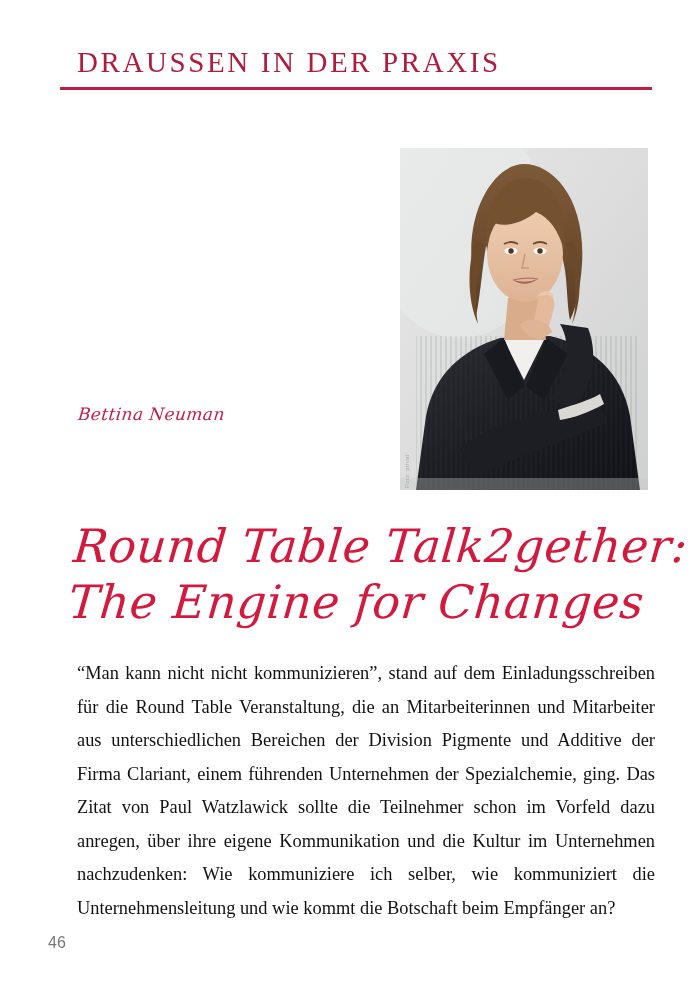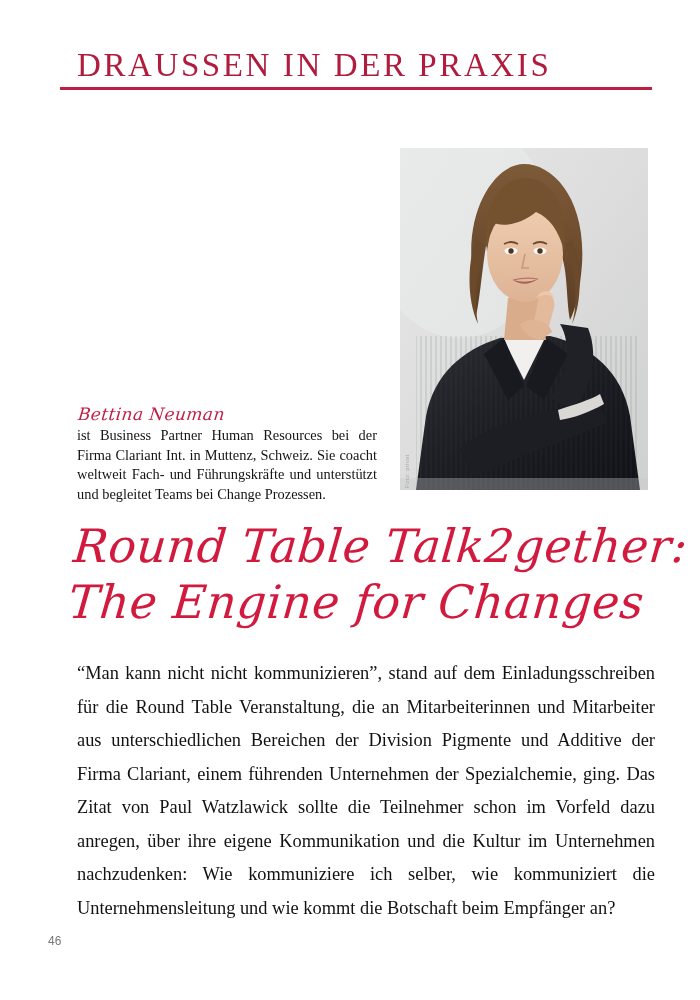--- a/index.html
+++ b/index.html
@@ -28,7 +28,7 @@
     left: 77px;
     top: 47px;
     font-family: "Liberation Serif", serif;
-    font-size: 33px;
+    font-size: 29px;
     line-height: 1.1;
     letter-spacing: 2.6px;
     color: #B01C3E;

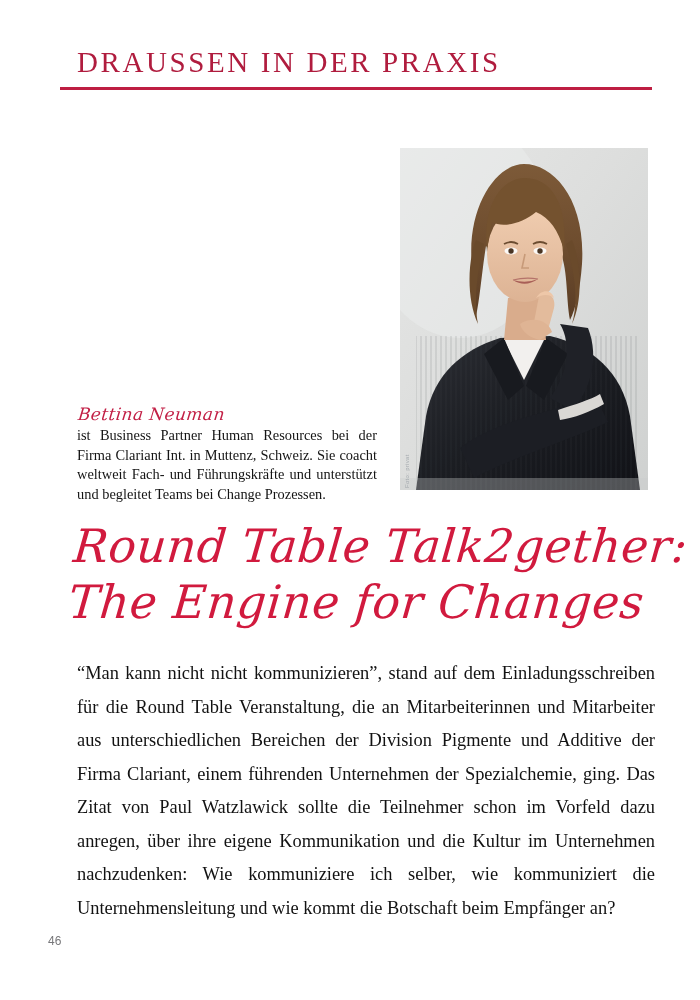--- a/index.html
+++ b/index.html
@@ -229,7 +229,6 @@
 
   <div class="byline">
     <div class="byline-name">Bettina Neuman</div>
-    <div class="byline-text">ist Business Partner Human Resources bei der Firma Clariant Int. in Muttenz, Schweiz. Sie coacht weltweit Fach- und Führungskräfte und unterstützt und begleitet Teams bei Change Prozessen.</div>
   </div>
 
   <div class="headline">

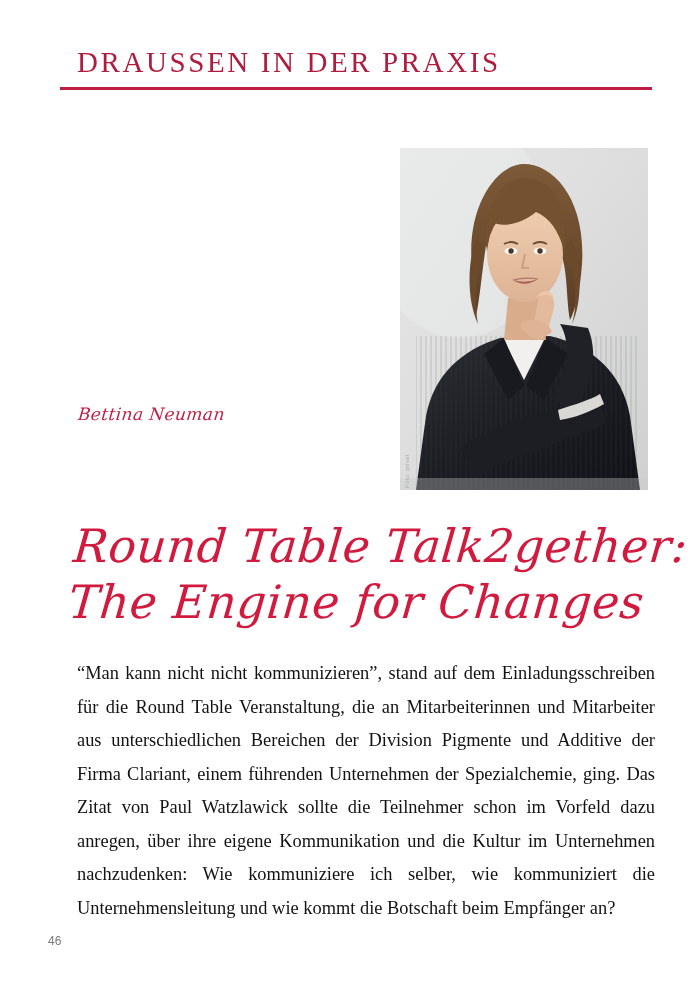--- a/index.html
+++ b/index.html
@@ -138,7 +138,7 @@
     left: 48px;
     top: 934px;
     font-family: "Liberation Sans", sans-serif;
-    font-size: 12px;
+    font-size: 16px;
     color: #77777a;
     letter-spacing: .2px;
   }

